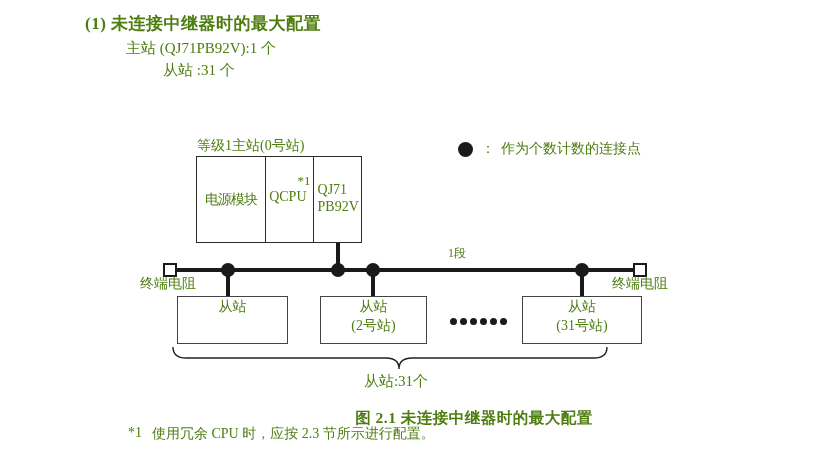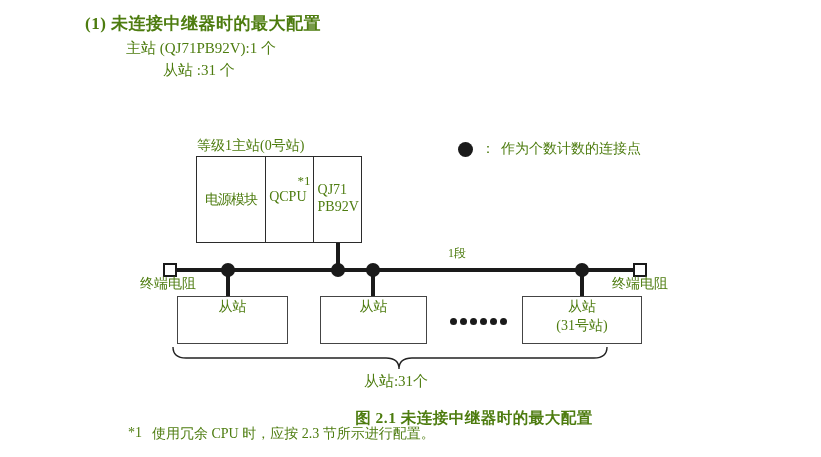--- a/index.html
+++ b/index.html
@@ -101,6 +101,7 @@
   </div>
   <div class="abs slave slave2">
     <div>从站</div>
+    <div>(2号站)</div>
   </div>
   <div class="abs ellipsis">
     <span class="edot"></span>

